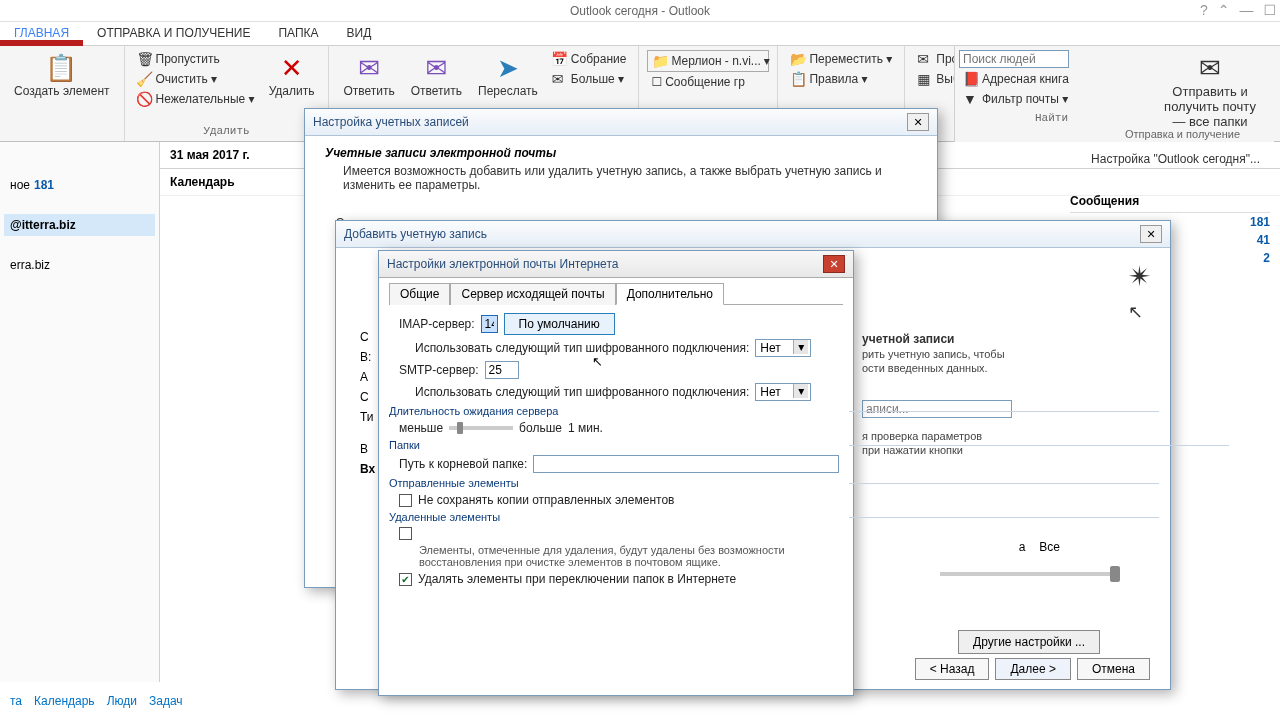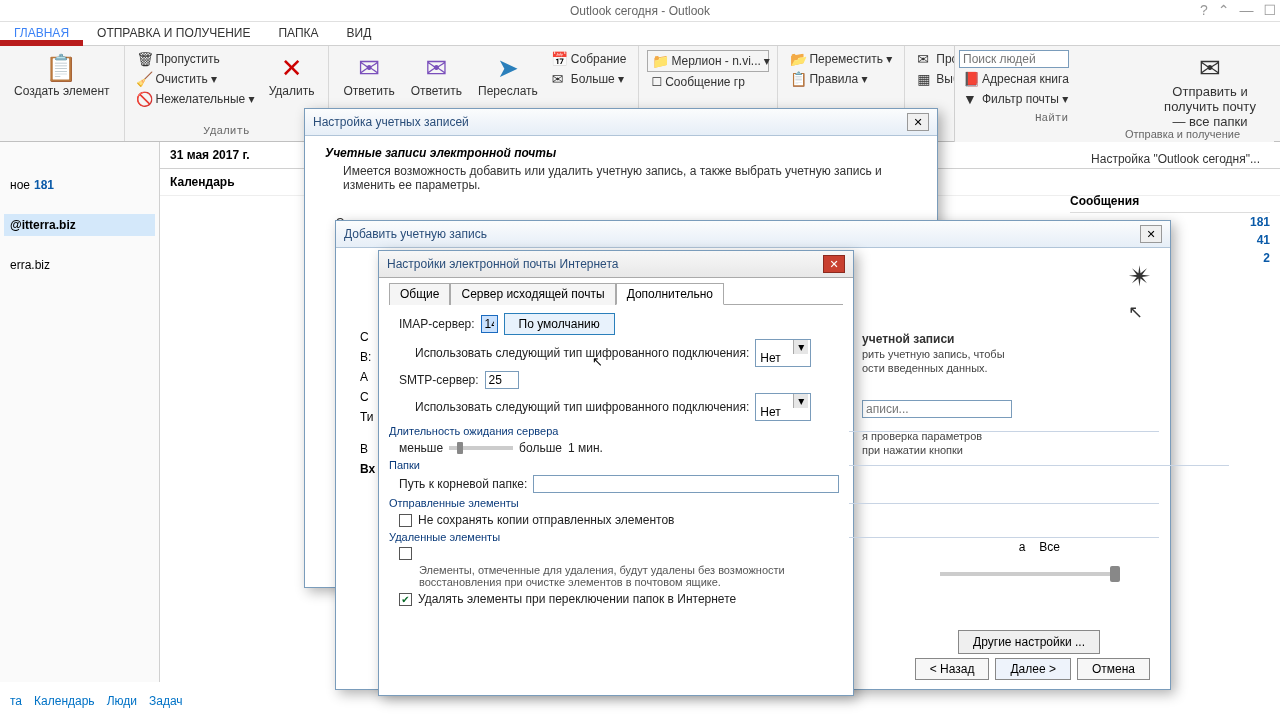--- a/index.html
+++ b/index.html
@@ -70,7 +70,7 @@
 .label { color: #222; }
 .input { border: 1px solid #7a9cbb; padding: 1px 3px; background: #fff; }
 .input.sel { background: #cae1fd; border:1px solid #1a6abf;}
-.select { border: 1px solid #7a9cbb; padding: 11px 18px 1px 4px; background: #fff; position: relative;}
+.select { border: 1px solid #7a9cbb; padding: 1px 18px 1px 4px; background: #fff; position: relative;}
 .select::after { content:"▾"; position:absolute; right:2px; top:0; width:14px; text-align:center; background:#e6e6e6; border-left:1px solid #aaa;}
 .chk { width: 13px; height: 13px; border: 1px solid #555; display:inline-flex; align-items:center; justify-content:center; font-size:10px; color:#0a6b2a; background:#fff;}
 

